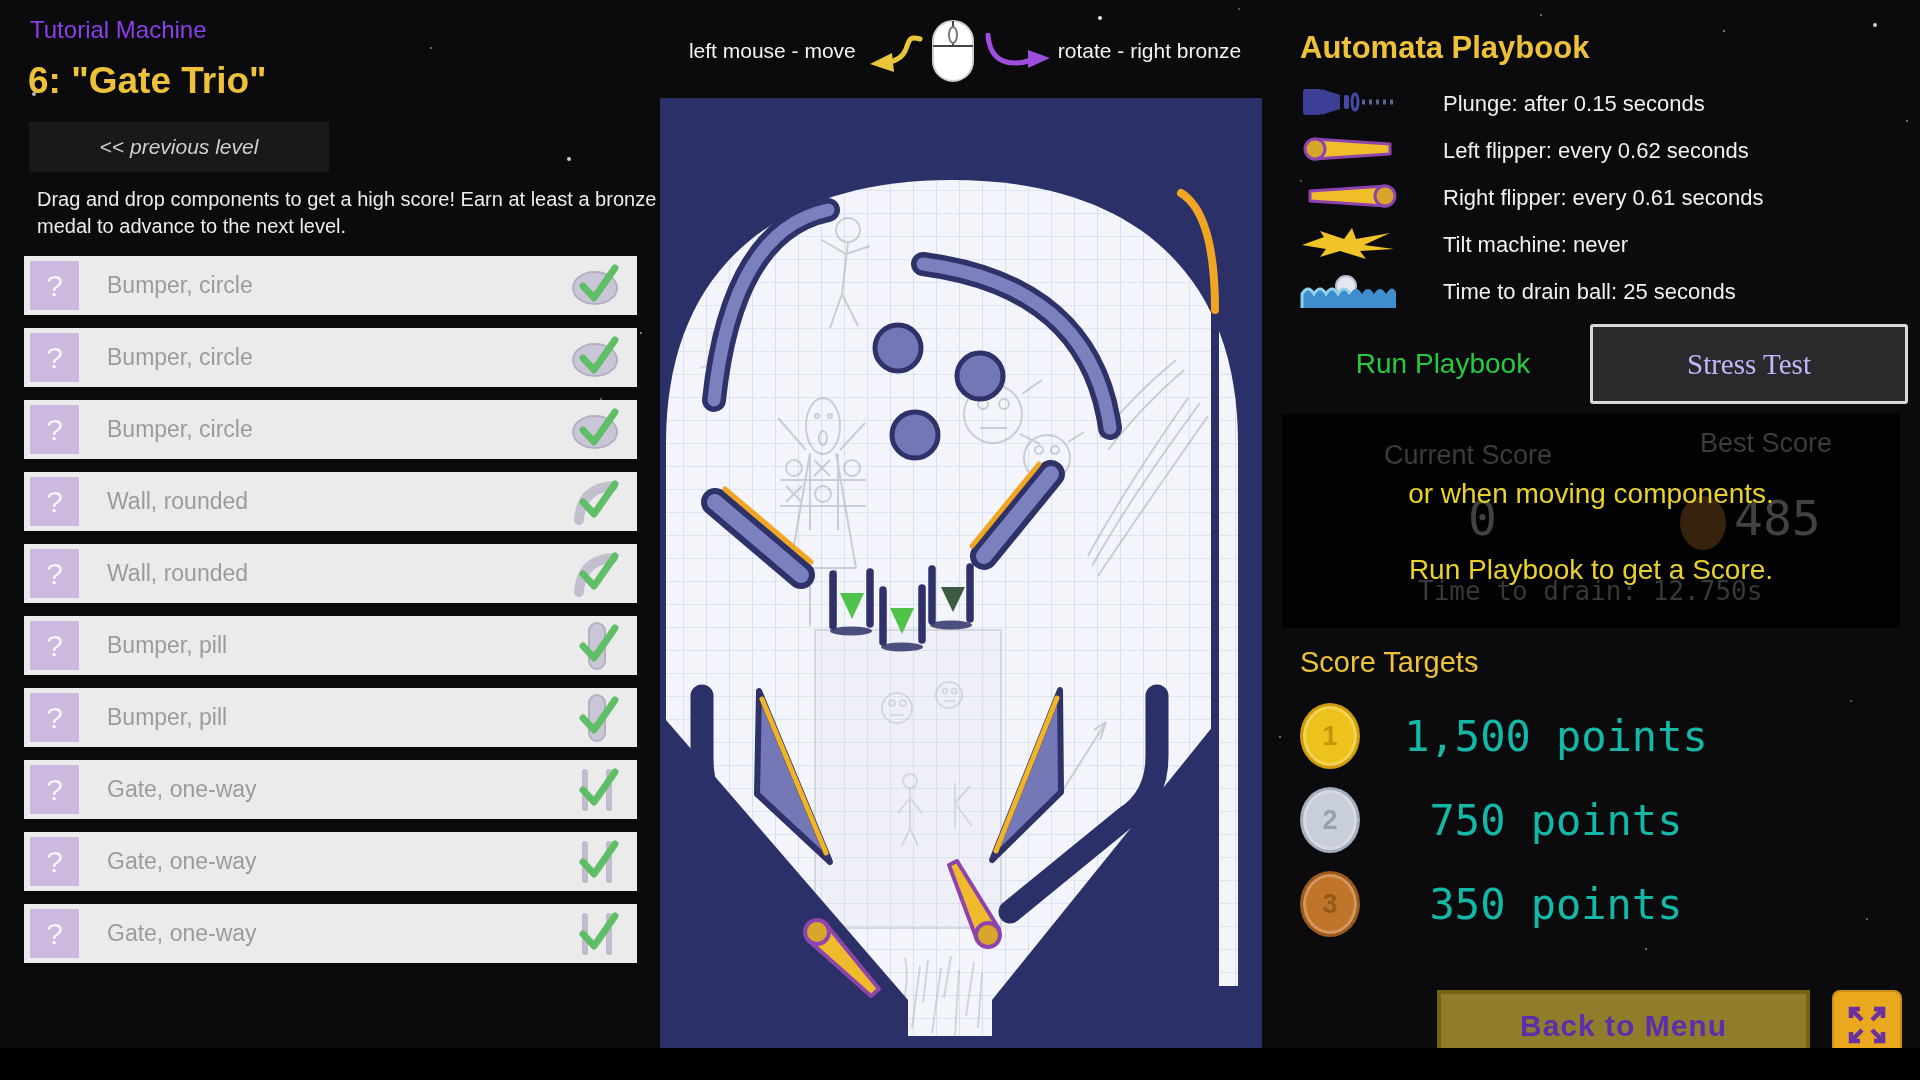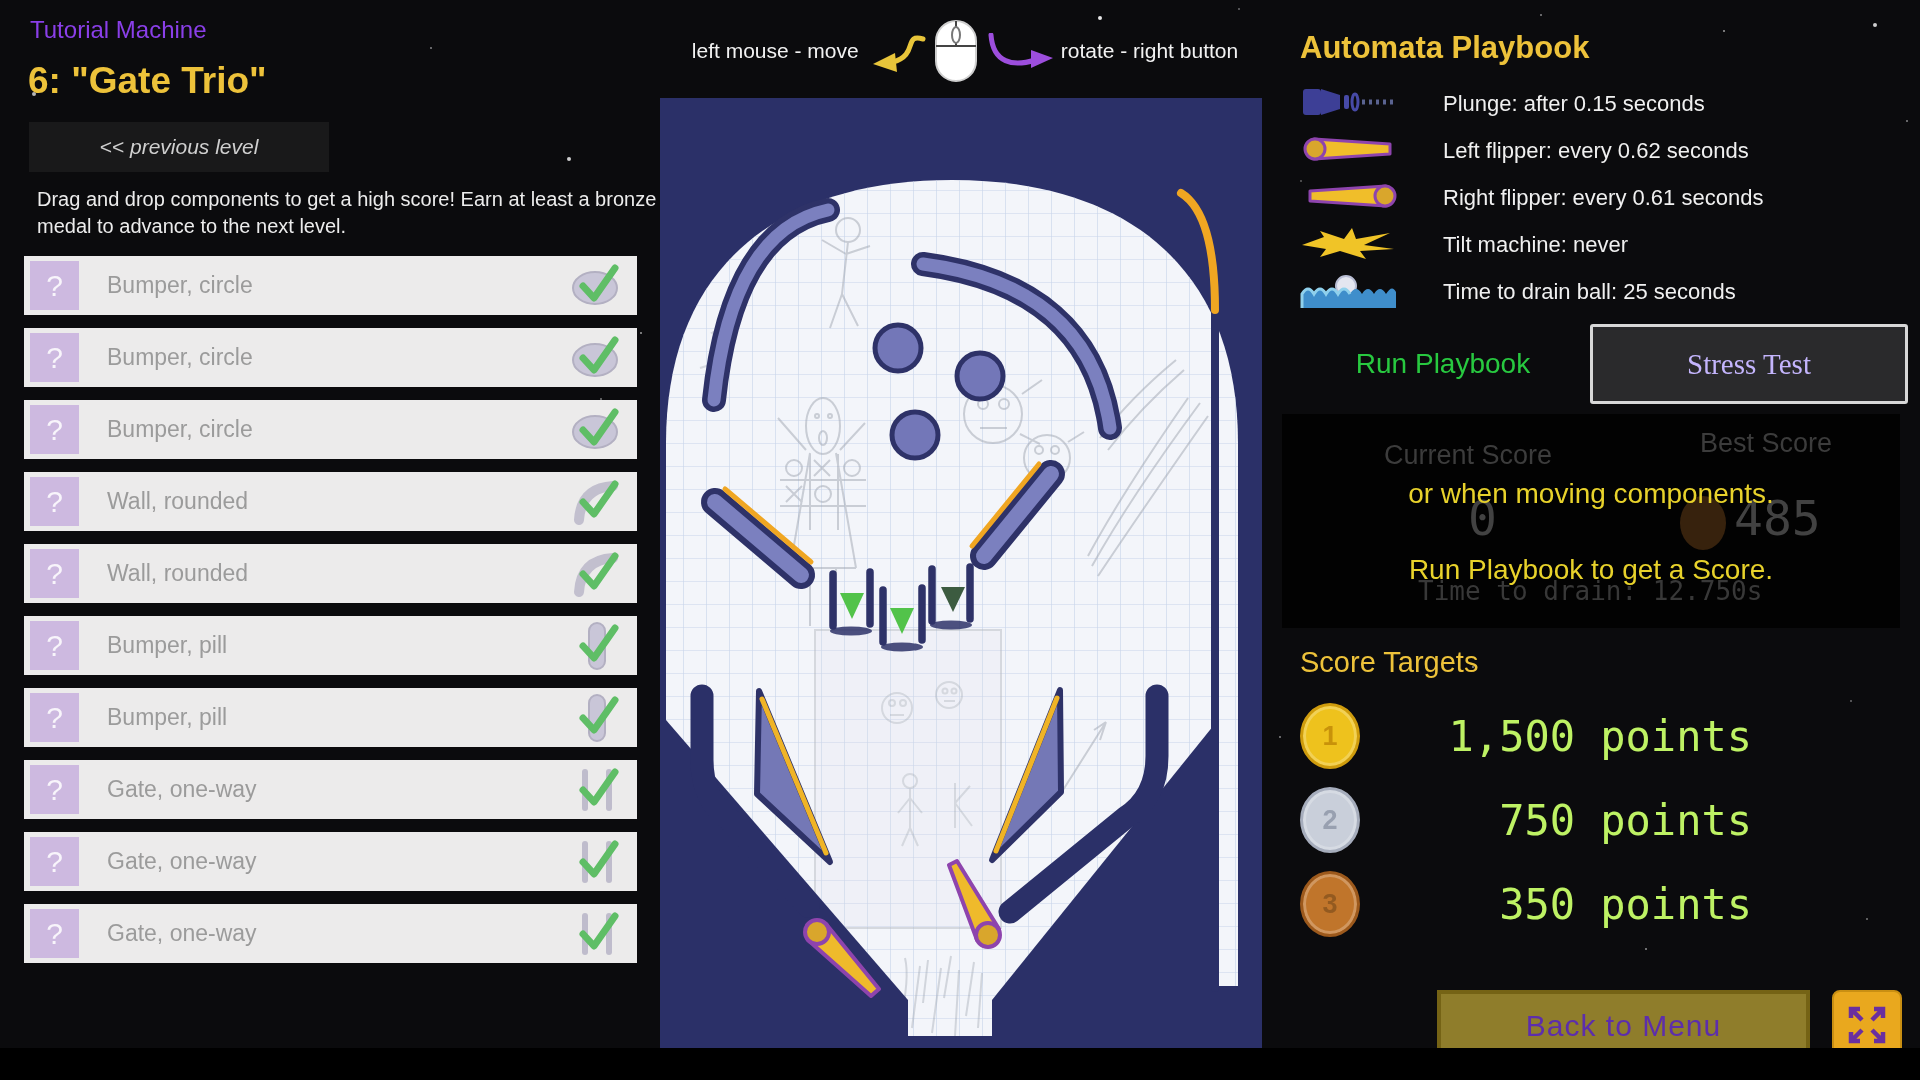--- a/index.html
+++ b/index.html
@@ -229,7 +229,7 @@
       <path d="M8,2 C10,30 30,34 52,27" stroke="#9d4edd" stroke-width="5" fill="none" stroke-linecap="round"></path>
       <polygon points="48,17 70,25 48,35" fill="#9d4edd"></polygon>
     </svg>
-    <span>rotate - right button</span>
+    <span>rotate - right bronze</span>
   </div>
 
   <div class="table-wrap">

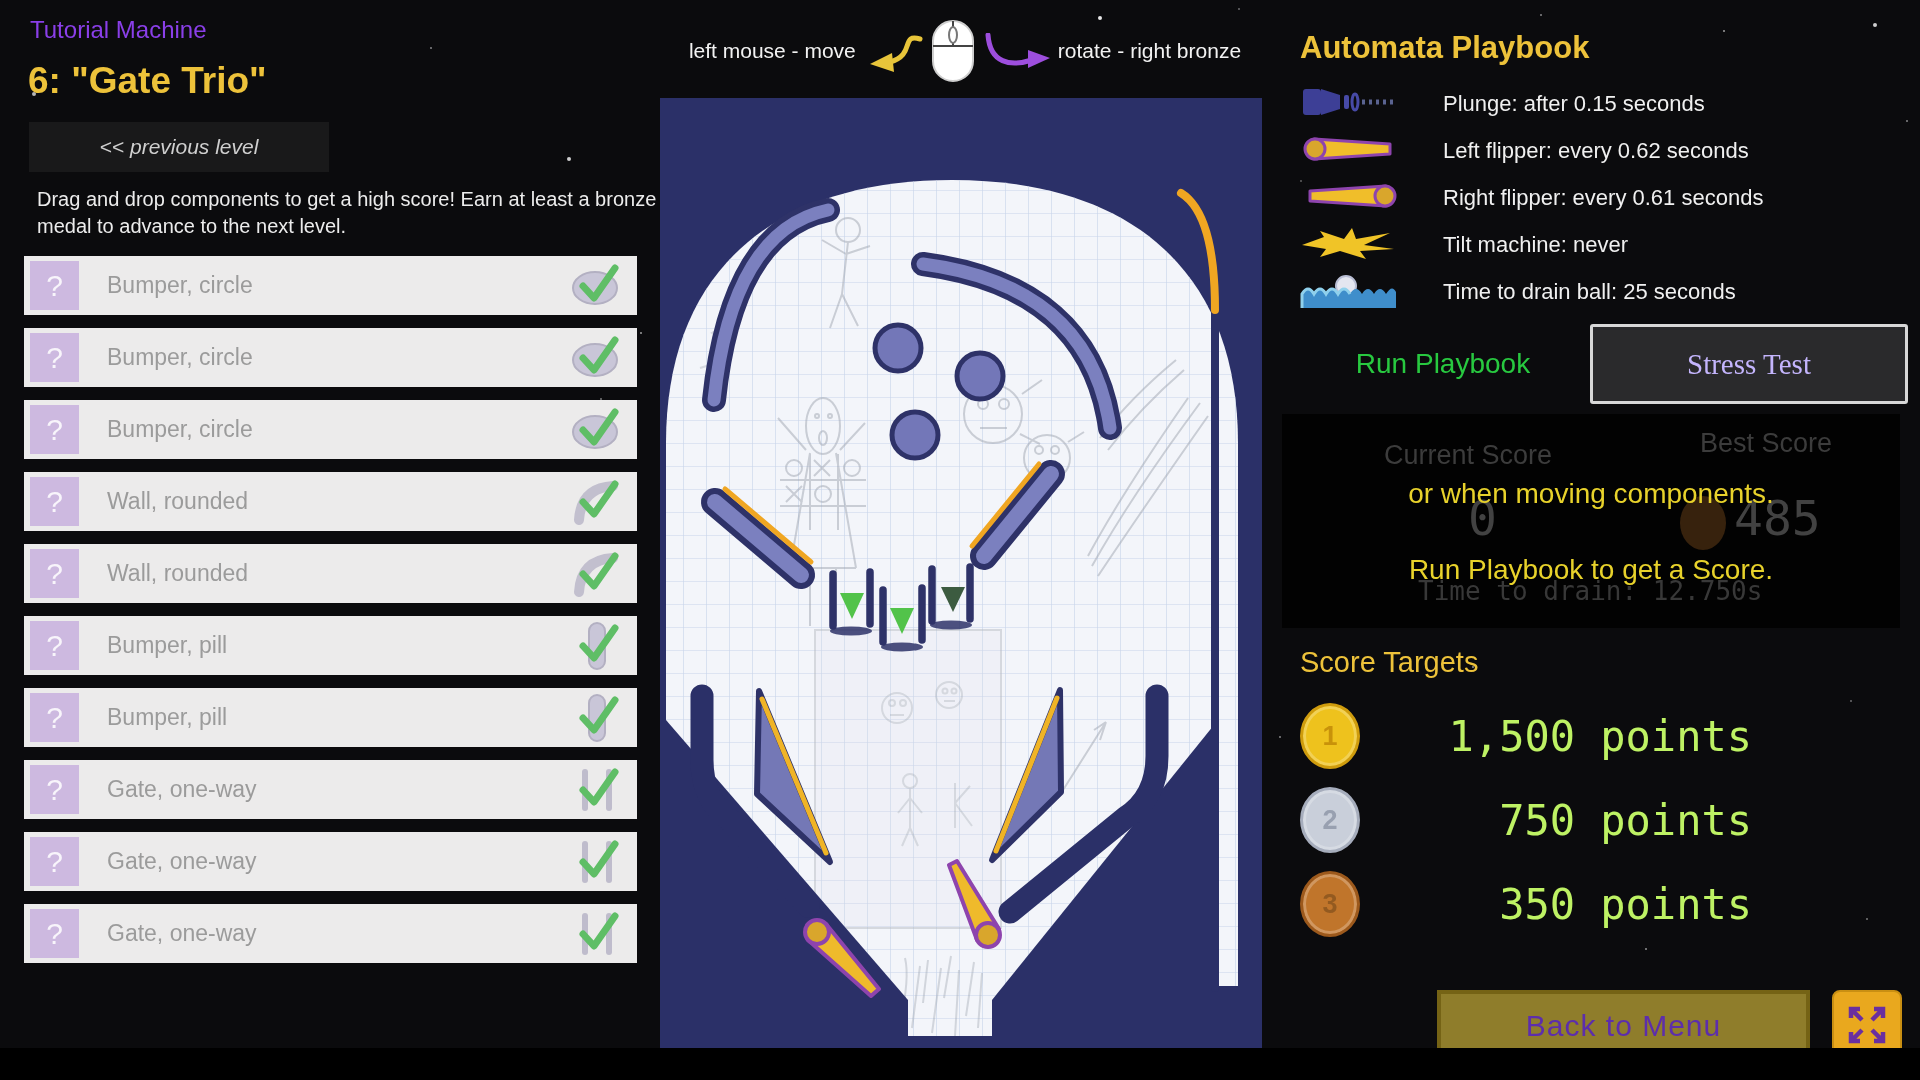--- a/index.html
+++ b/index.html
@@ -65,7 +65,7 @@
   .medal.gold{background:#eec21d;border:3px solid #cf9c0d;color:#c8920a;}
   .medal.silver{background:#c9cfda;border:3px solid #a6adbc;color:#98a0b0;}
   .medal.bronze{background:#c0752b;border:3px solid #9c591c;color:#935a20;}
-  .points{flex:1;text-align:right;font-family:"DejaVu Sans Mono",monospace;font-size:42px;color:#bef264;}
+  .points{flex:1;text-align:center;font-family:"DejaVu Sans Mono",monospace;font-size:42px;color:#14b8a6;}
   .back-btn{position:absolute;left:1437px;top:990px;width:373px;height:72px;background:#8f7d2b;
     border:4px solid #756315;color:#5d2eab;font-size:30px;font-weight:400;font-family:inherit;
     letter-spacing:1px;cursor:pointer;}

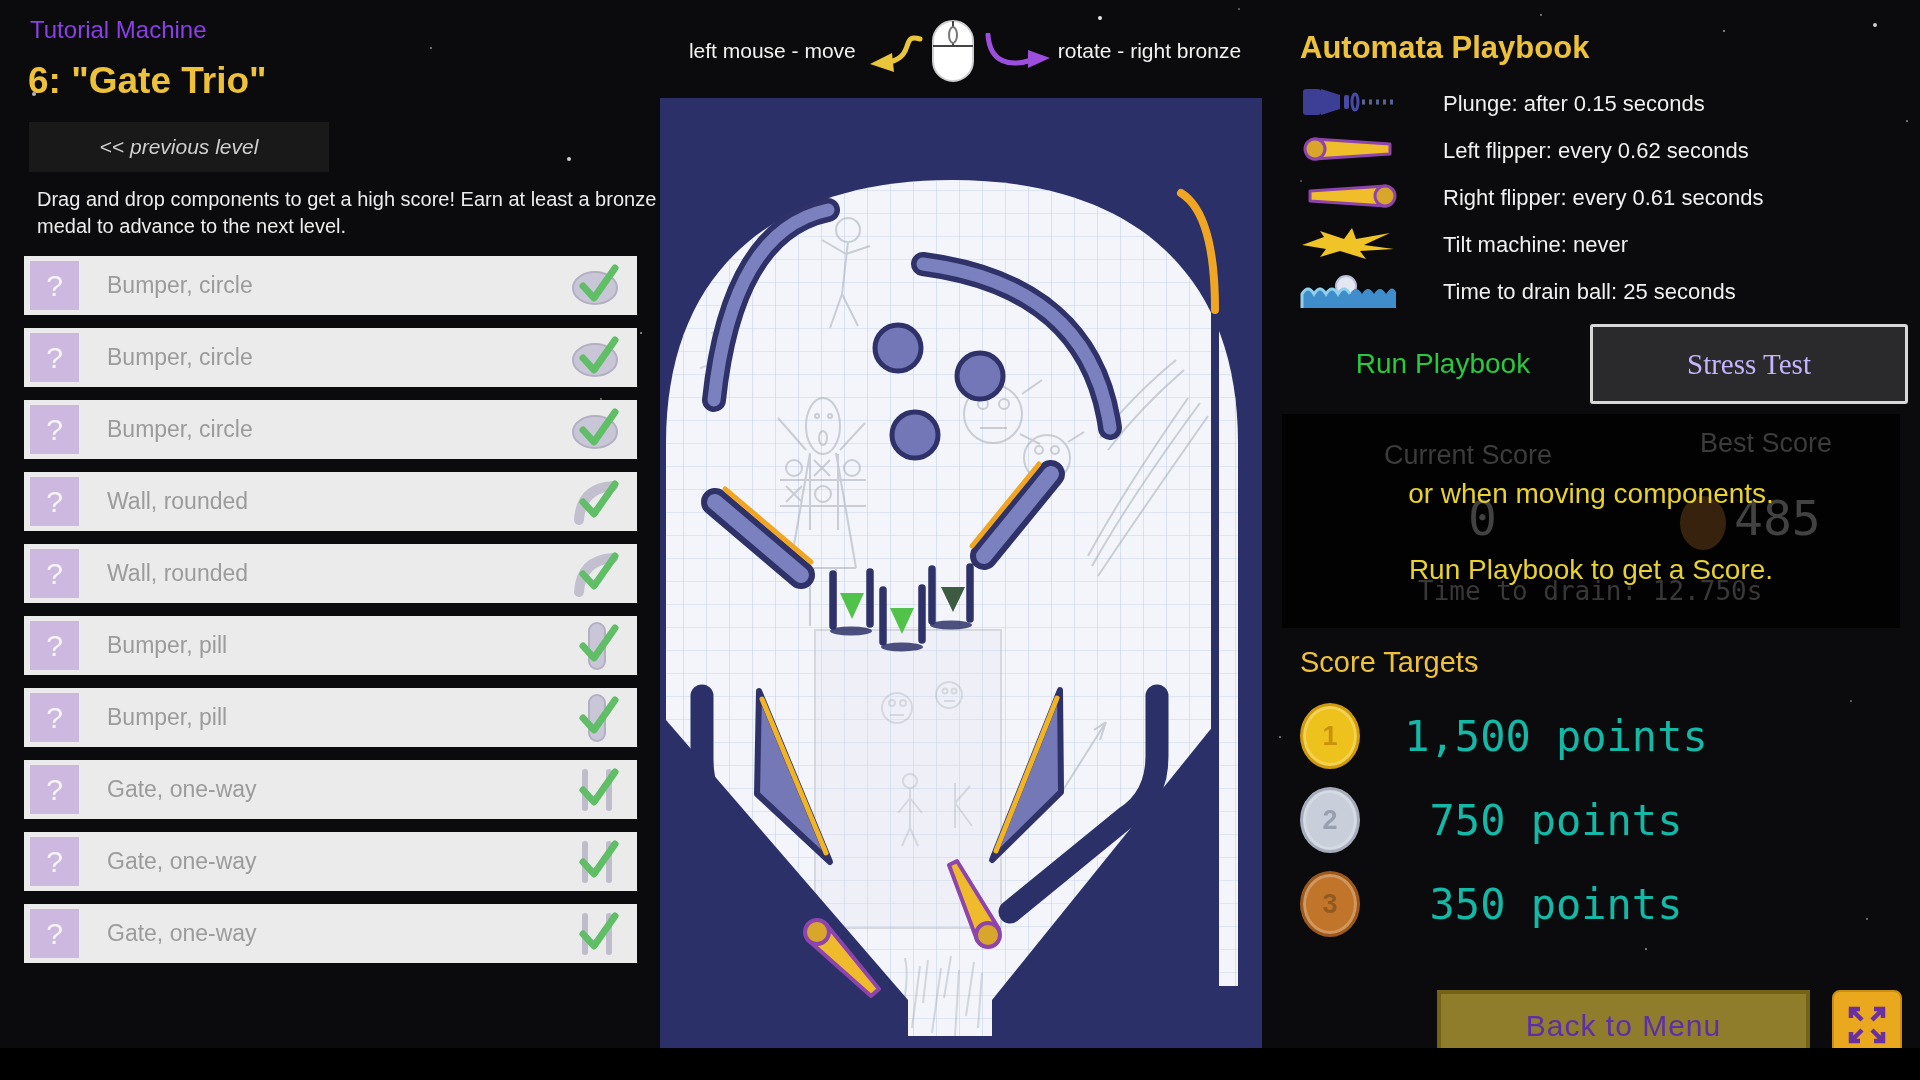--- a/index.html
+++ b/index.html
@@ -67,7 +67,7 @@
   .medal.bronze{background:#c0752b;border:3px solid #9c591c;color:#935a20;}
   .points{flex:1;text-align:center;font-family:"DejaVu Sans Mono",monospace;font-size:42px;color:#14b8a6;}
   .back-btn{position:absolute;left:1437px;top:990px;width:373px;height:72px;background:#8f7d2b;
-    border:4px solid #756315;color:#5d2eab;font-size:30px;font-weight:400;font-family:inherit;
+    border:4px solid #756315;color:#5d2eab;font-size:30px;font-weight:700;font-family:inherit;
     letter-spacing:1px;cursor:pointer;}
   .fs-btn{position:absolute;left:1832px;top:990px;width:70px;height:70px;background:#e9a81e;
     border:2px solid #c98f12;border-radius:8px;cursor:pointer;display:flex;align-items:center;justify-content:center;padding:0;}

